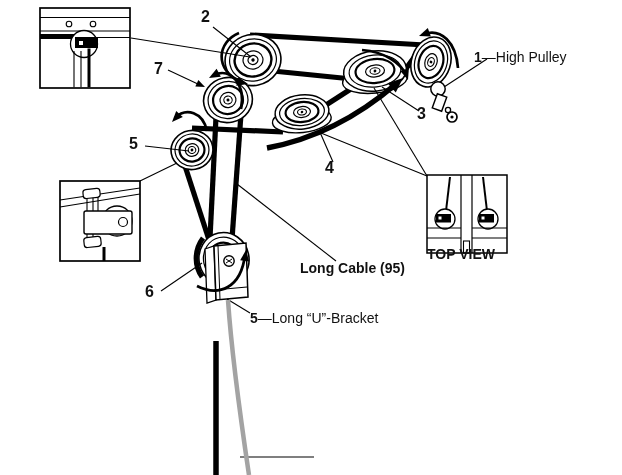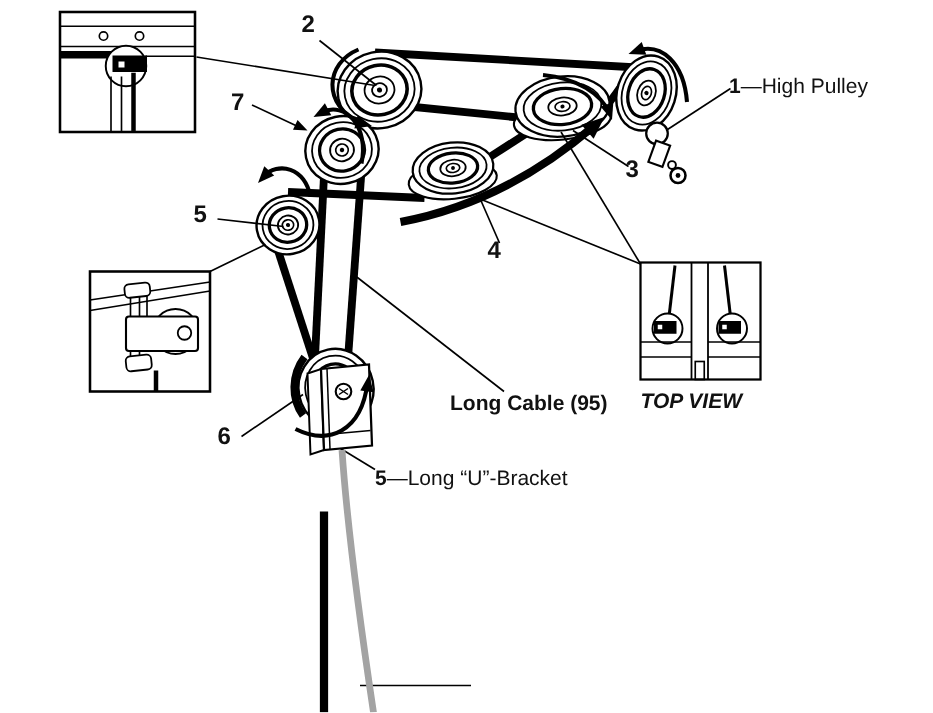--- a/index.html
+++ b/index.html
@@ -228,7 +228,7 @@
 <div class="lbl num" style="left:417px;top:106px;">3</div>
 <div class="lbl num" style="left:325px;top:160px;">4</div>
 
-<div class="lbl cap" style="left:486px;top:50px;"><span class="b">1</span><span>—High Pulley</span></div>
+<div class="lbl cap" style="left:474px;top:50px;"><span class="b">1</span><span>—High Pulley</span></div>
 
 <div class="lbl cap b" style="left:300px;top:261px;">Long Cable (95)</div>
 <div class="lbl cap b" style="left:427px;top:260px;font-style:italic;">TOP VIEW</div>

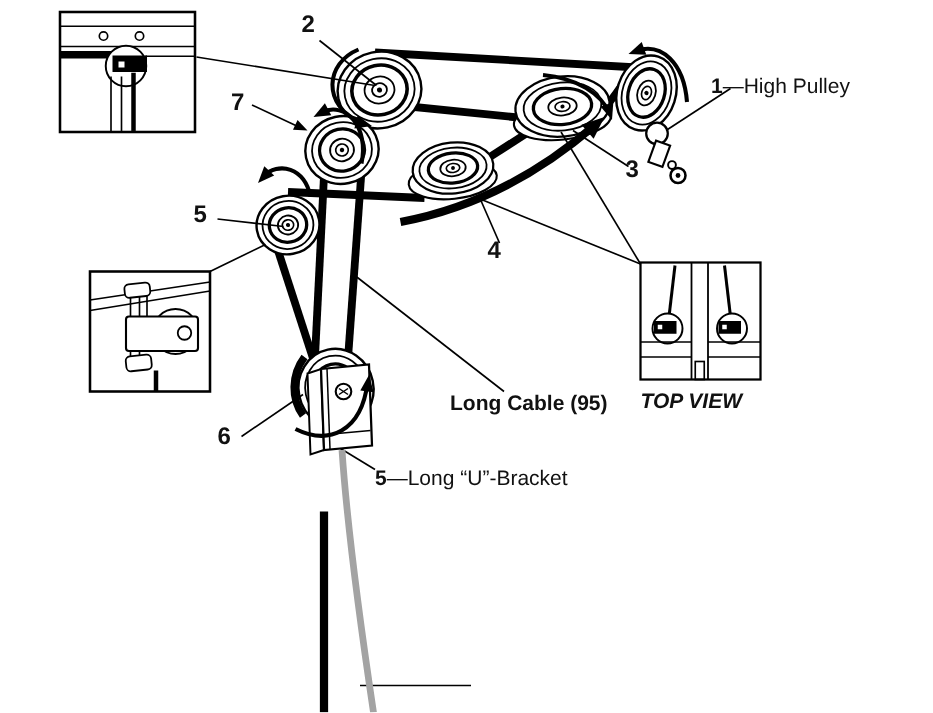--- a/index.html
+++ b/index.html
@@ -231,7 +231,7 @@
 <div class="lbl cap" style="left:474px;top:50px;"><span class="b">1</span><span>—High Pulley</span></div>
 
 <div class="lbl cap b" style="left:300px;top:261px;">Long Cable (95)</div>
-<div class="lbl cap b" style="left:427px;top:260px;font-style:italic;">TOP VIEW</div>
+<div class="lbl cap b" style="left:427px;top:247px;">TOP VIEW</div>
 
 <div class="lbl cap" style="left:250px;top:311px;"><span class="b">5</span><span>—Long “U”-Bracket</span></div>
 

